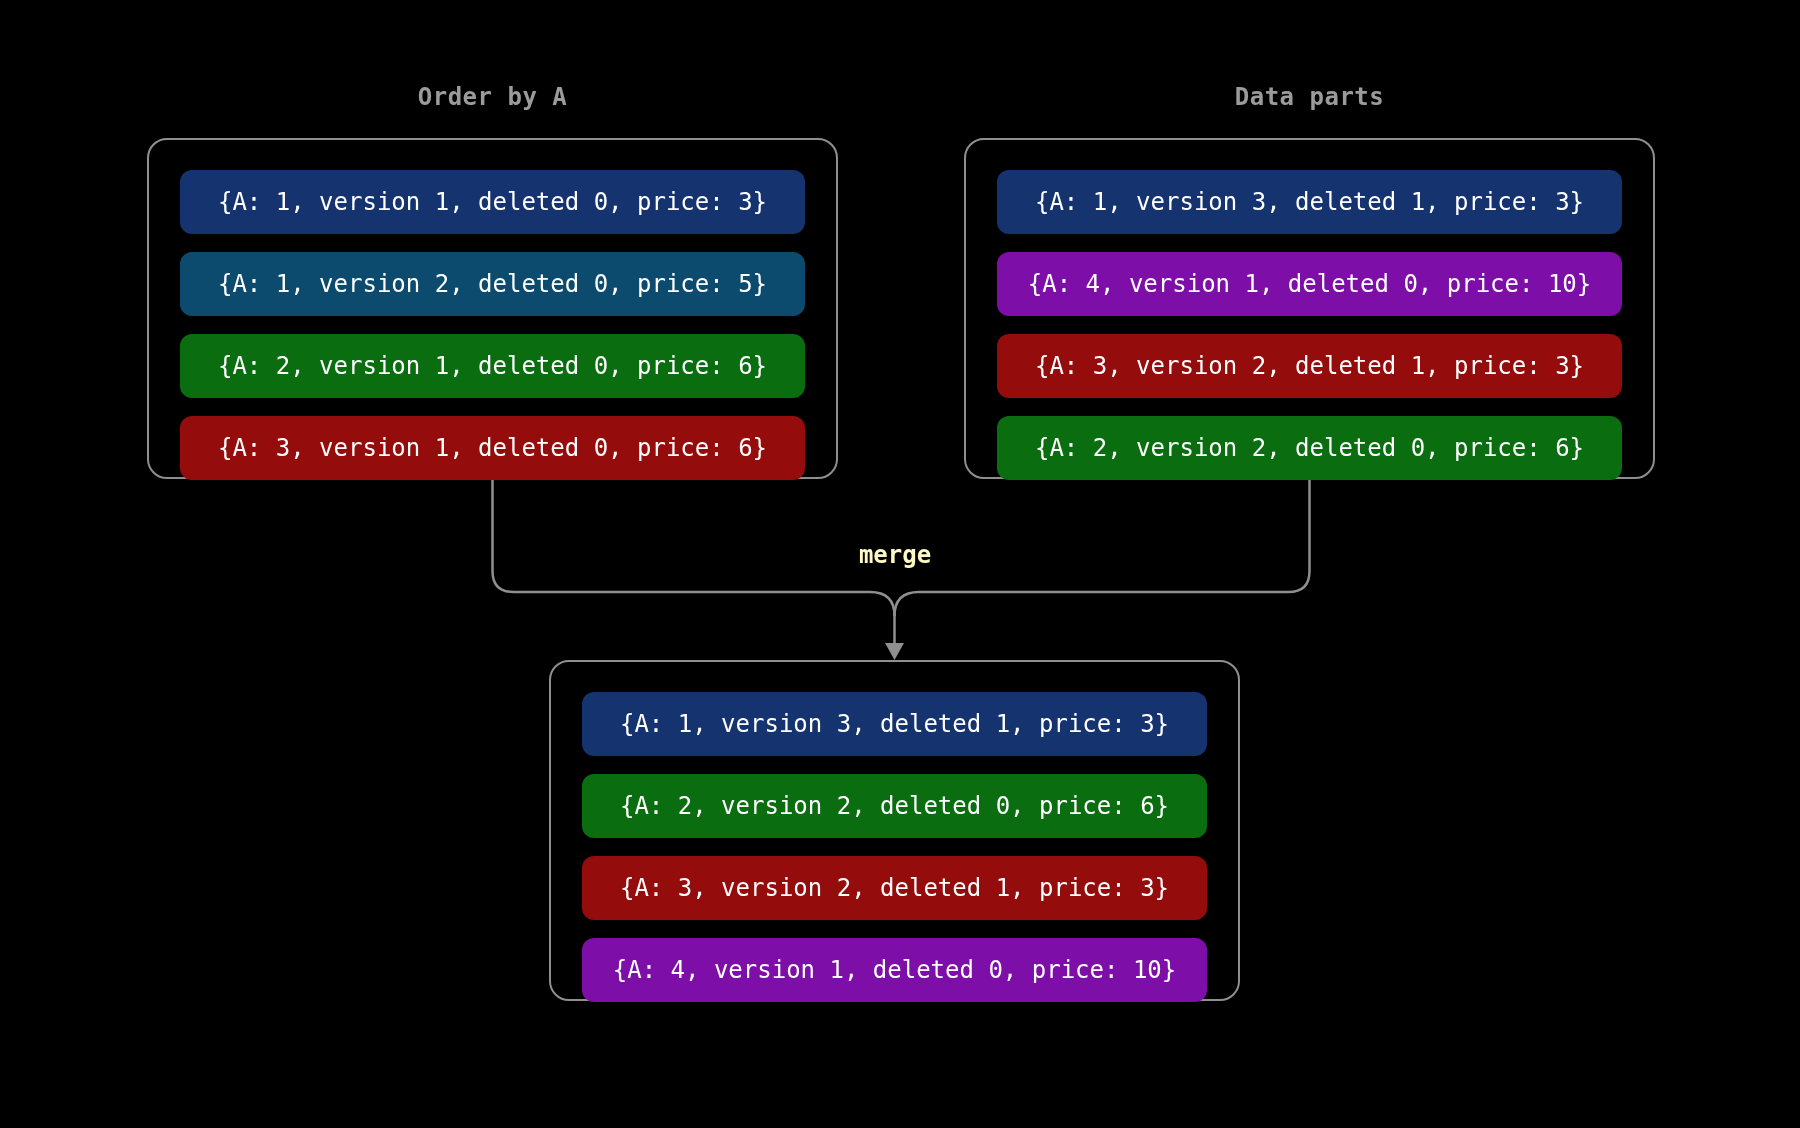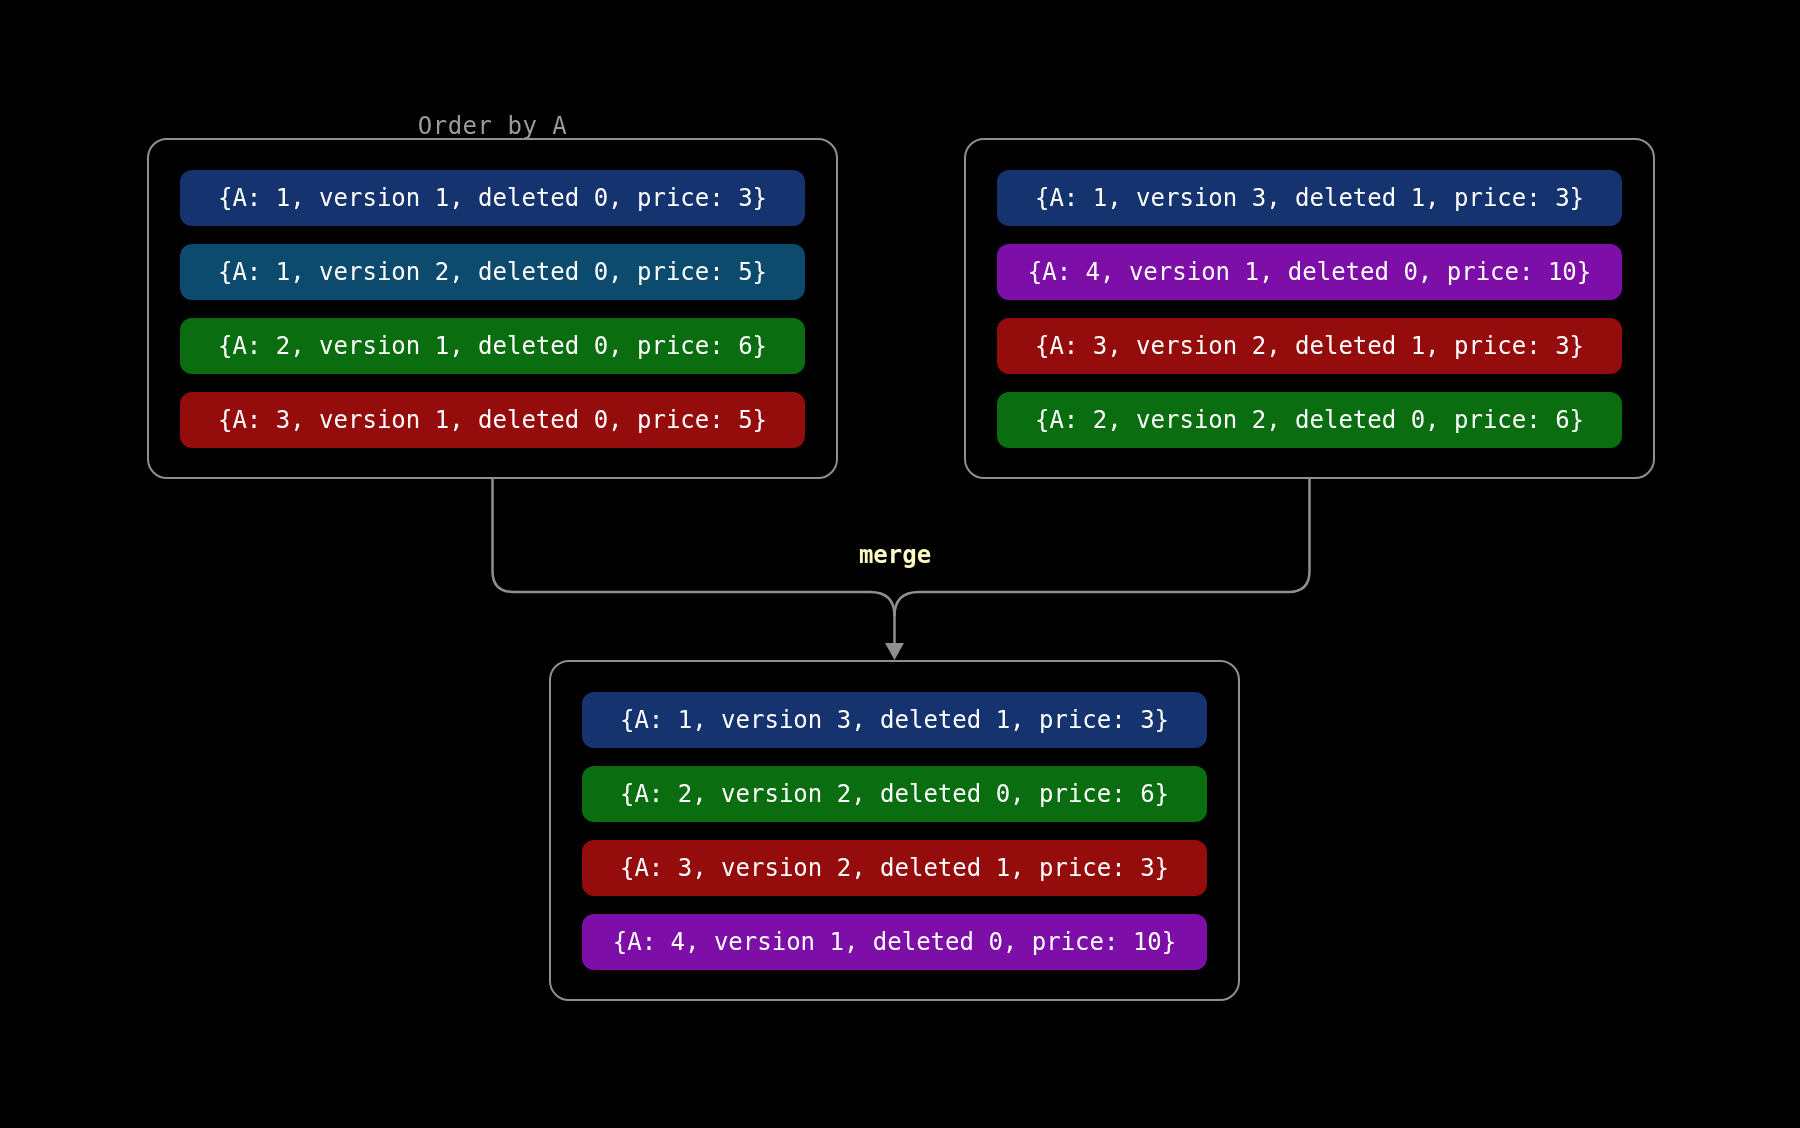--- a/index.html
+++ b/index.html
@@ -28,10 +28,9 @@
     color: #9b9b9b;
     font-size: 24px;
     line-height: 30px;
-    font-weight: normal;
+    font-weight: bold;
     letter-spacing: 0.5px;
     white-space: pre;
-    margin-top: 29px;
   }
   .title-left  { left: 147px; top: 82px; }
   .title-right { left: 964px; top: 82px; }

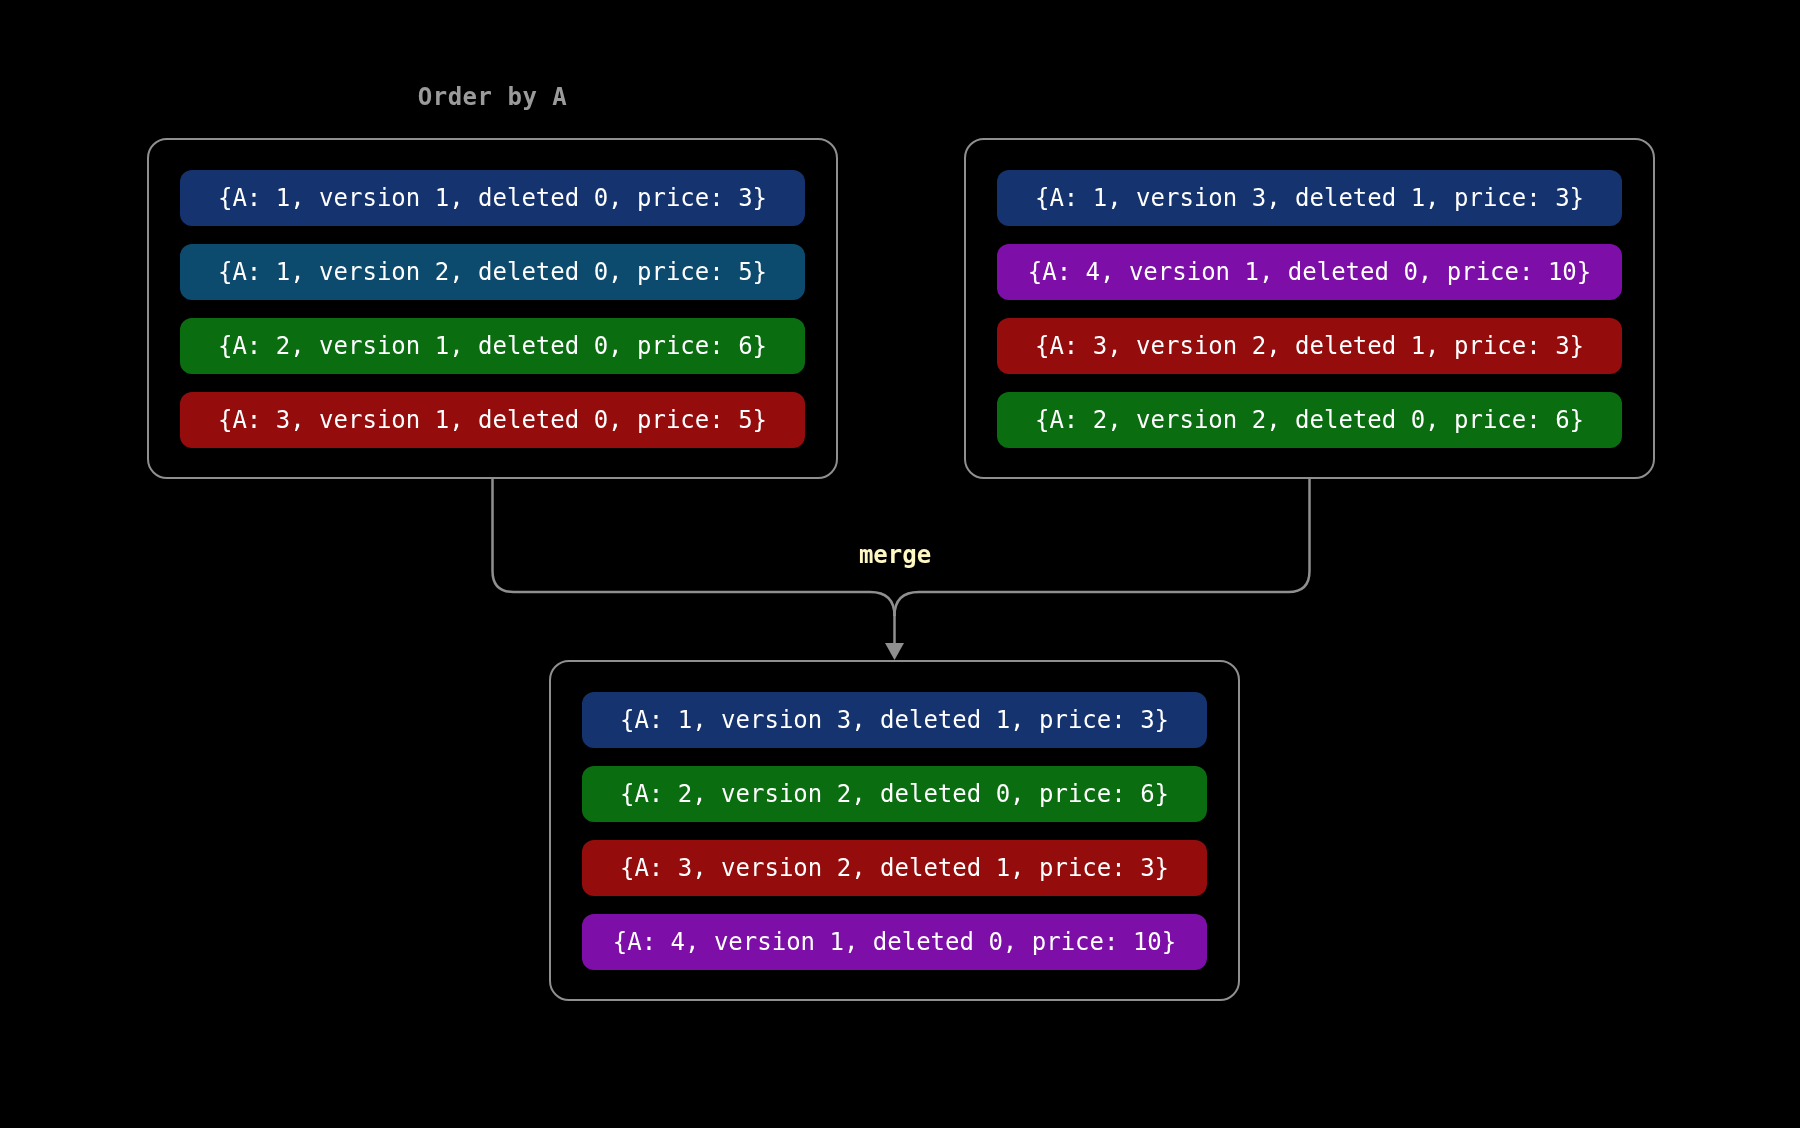--- a/index.html
+++ b/index.html
@@ -87,6 +87,7 @@
 
   <div class="box-title title-left">Order by A</div>
 
+  <div class="box-title title-right">Data parts</div>
 
   <div class="part-box box-left">
     <div class="data-row" style="background: rgb(21, 51, 110);">{A: 1, version 1, deleted 0, price: 3}</div>

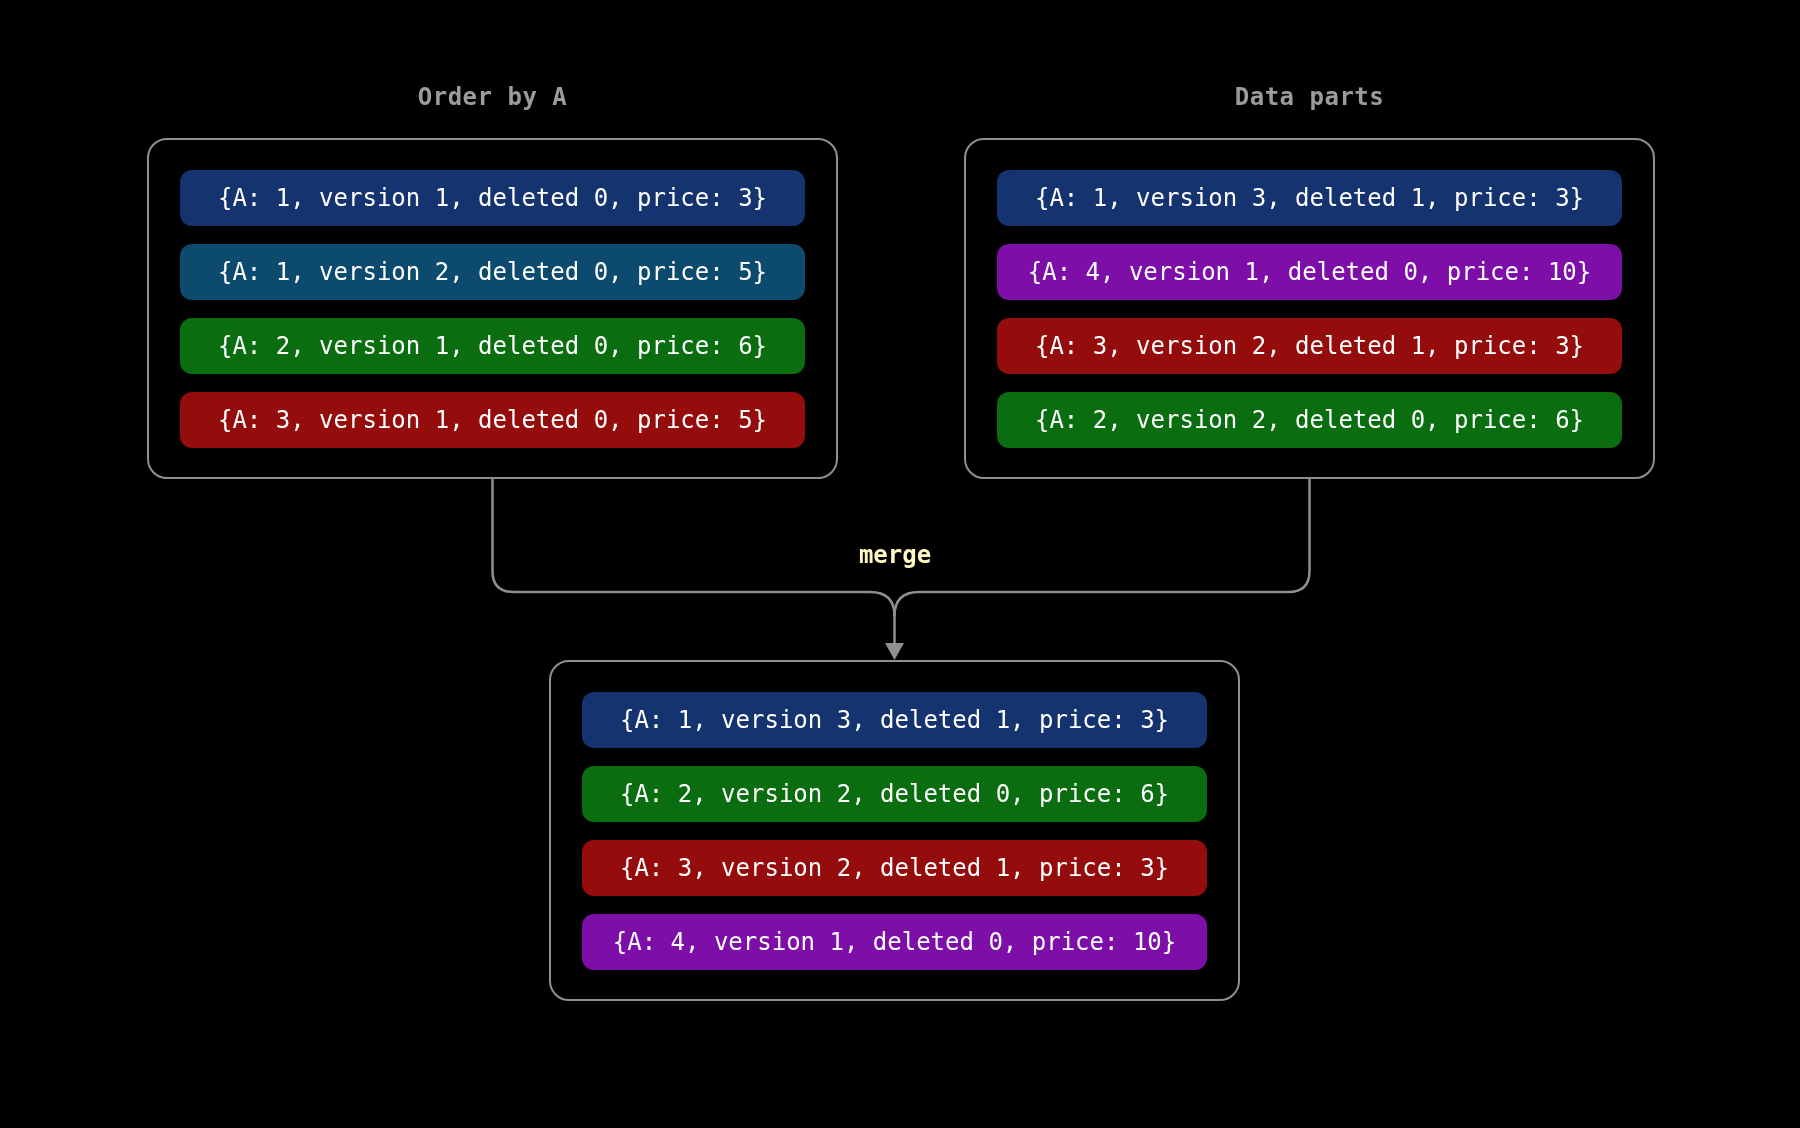--- a/index.html
+++ b/index.html
@@ -49,7 +49,7 @@
   .box-merged { left: 549px; top: 660px; }
   .data-row {
     width: 100%;
-    height: 56px;
+    height: 64px;
     border-radius: 12px;
     margin-bottom: 18px;
     display: flex;

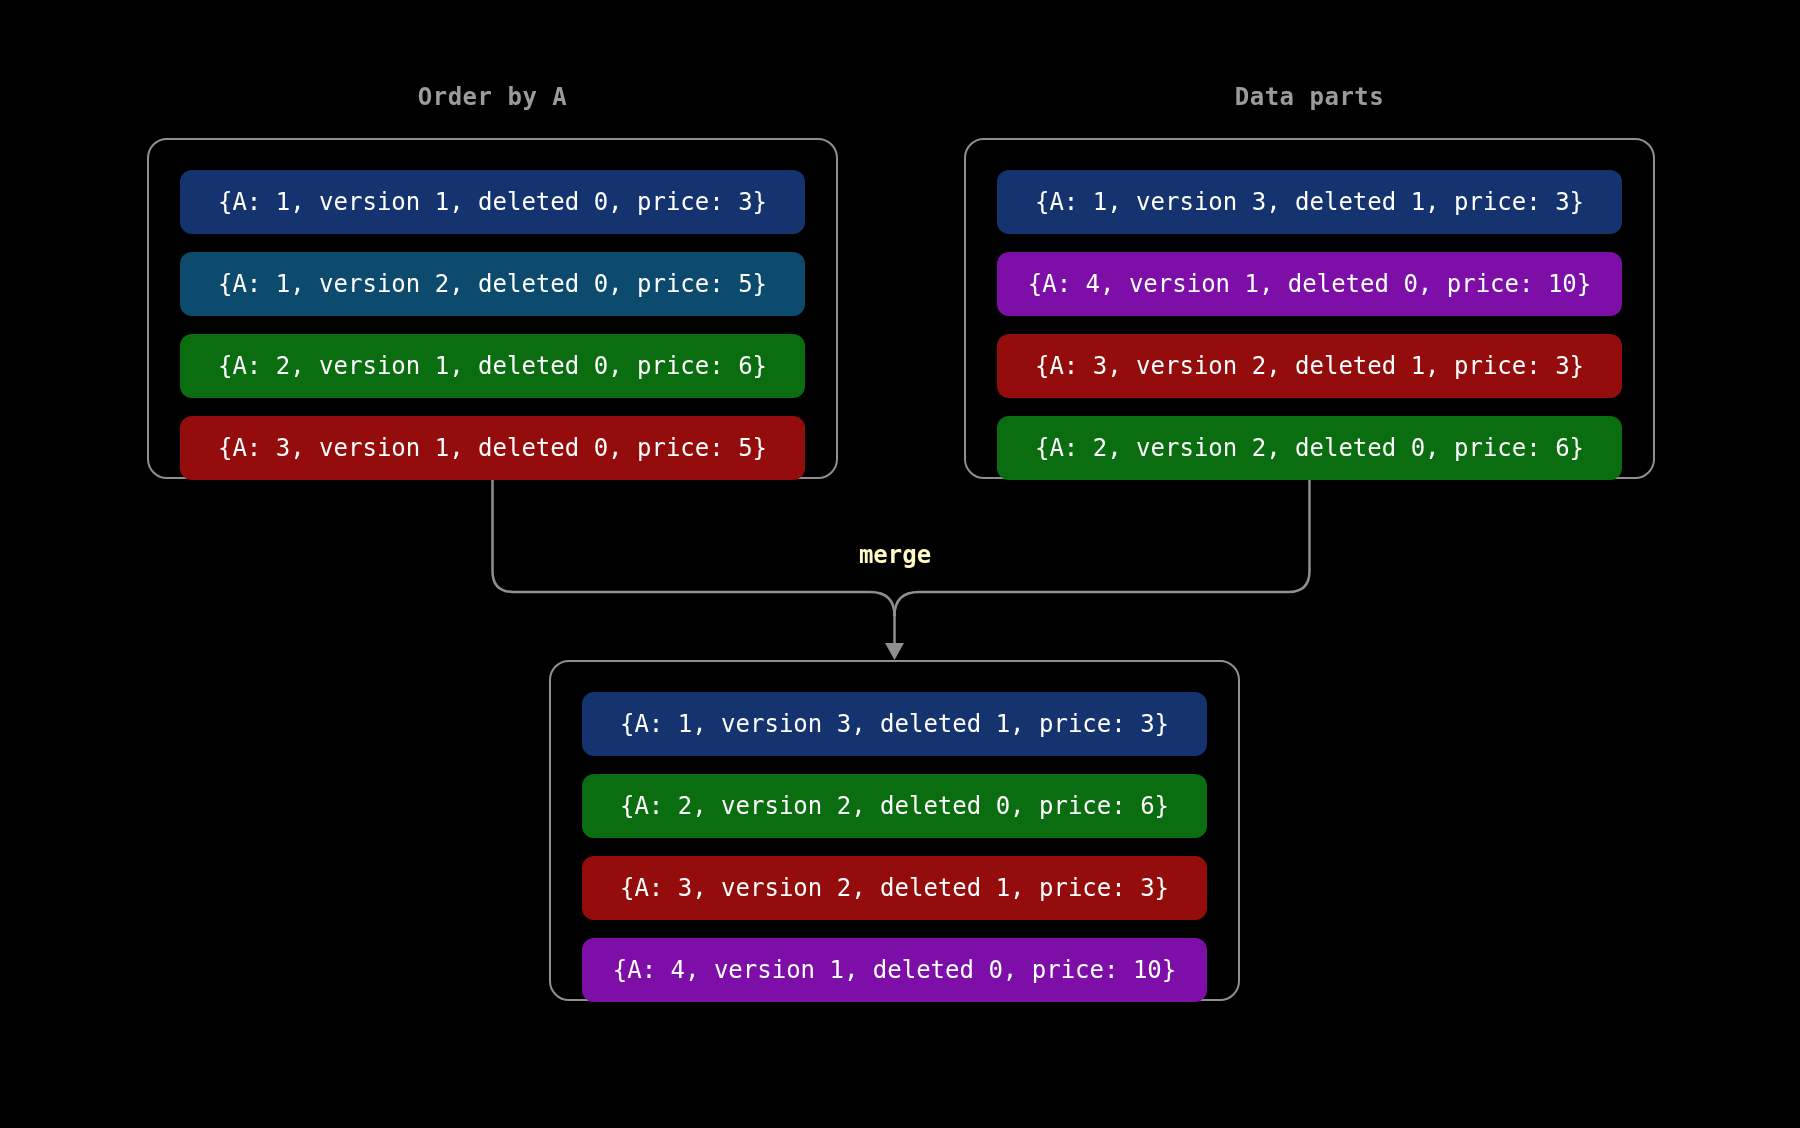--- a/index.html
+++ b/index.html
@@ -93,7 +93,7 @@
     <div class="data-row" style="background: rgb(21, 51, 110);">{A: 1, version 1, deleted 0, price: 3}</div>
     <div class="data-row" style="background: #0c4a6e;">{A: 1, version 2, deleted 0, price: 5}</div>
     <div class="data-row" style="background: rgb(10, 110, 17);">{A: 2, version 1, deleted 0, price: 6}</div>
-    <div class="data-row" style="background: rgb(148, 12, 12);">{A: 3, version 1, deleted 0, price: 5}</div>
+    <div class="data-row" style="background: rgb(148, 12, 12);">{A: 3, version 1, deleted 0, price: 6}</div>
   </div>
 
   <div class="part-box box-right">

